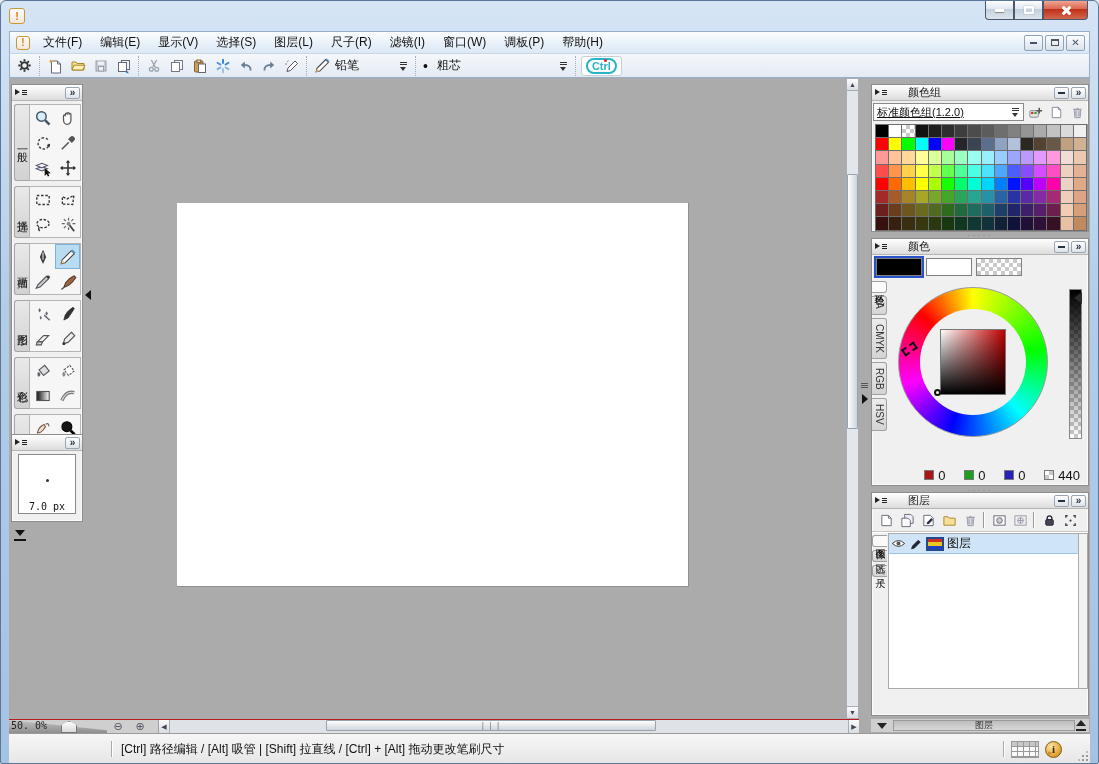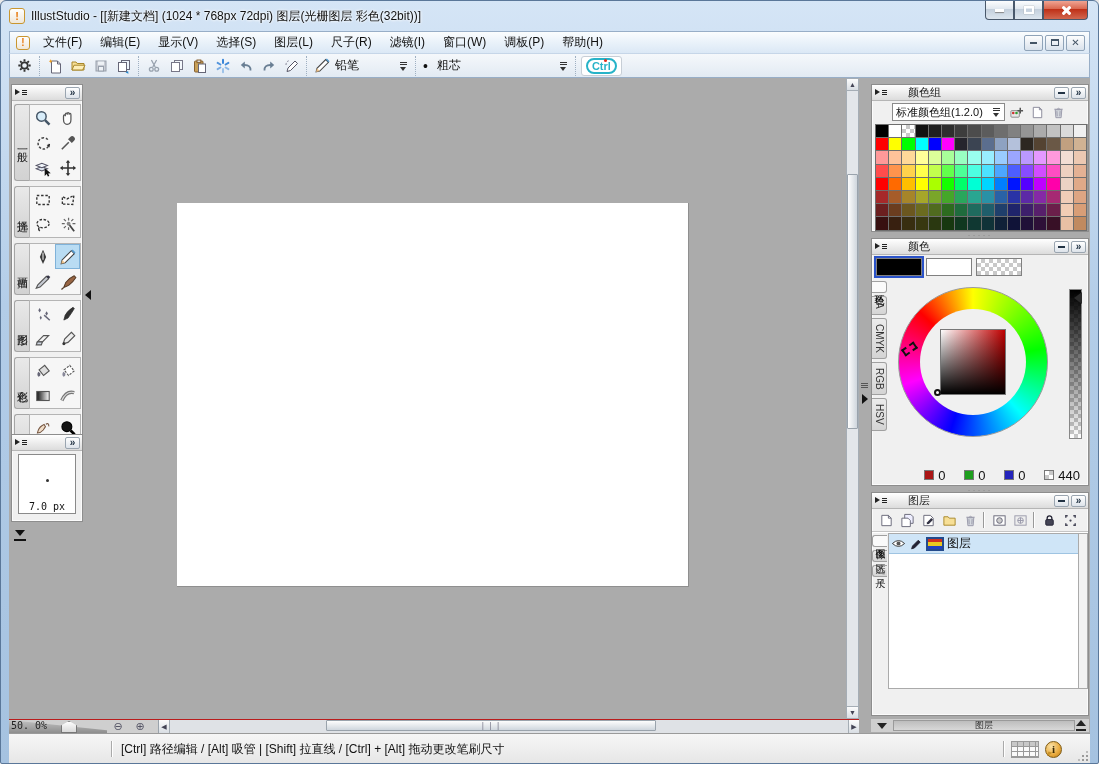--- a/index.html
+++ b/index.html
@@ -208,7 +208,6 @@
 
   <div class="titlebar">
     <div class="appicon">!</div>
-    <div class="titletext">IllustStudio - [[新建文档] (1024 * 768px 72dpi)   图层(光栅图层 彩色(32bit))]</div>
     <div class="winbtns">
       <div class="wbtn">
           <div class="gmin"></div>

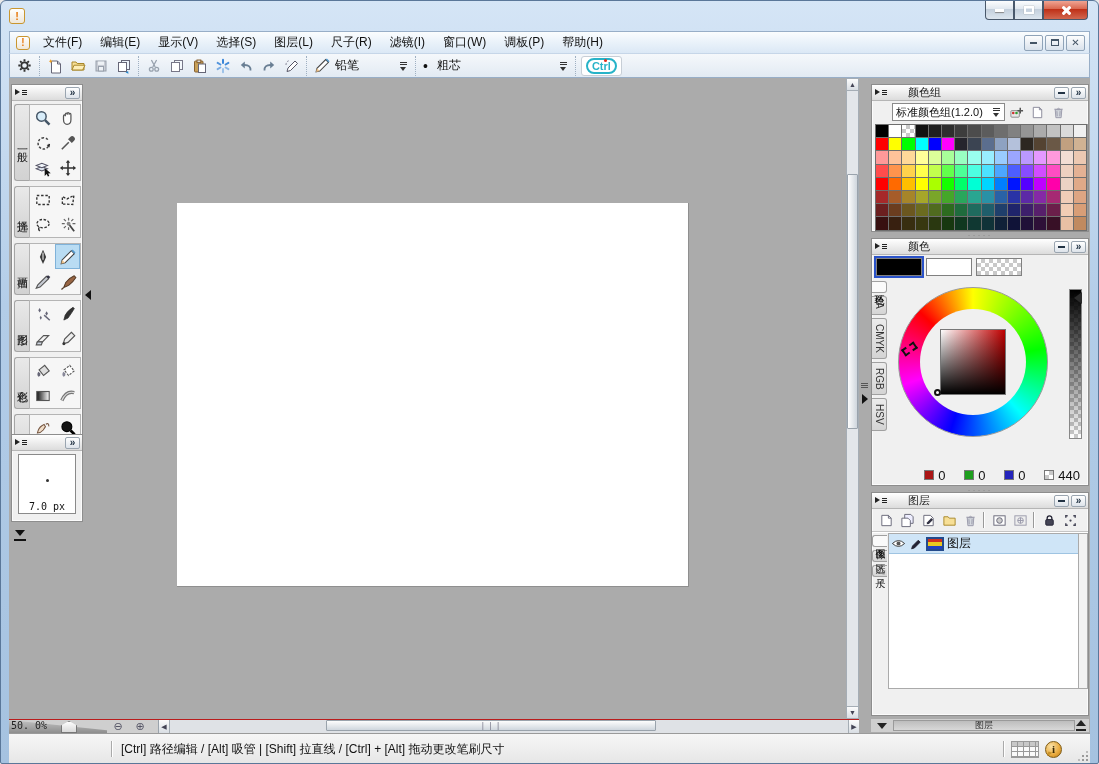--- a/index.html
+++ b/index.html
@@ -109,7 +109,7 @@
   .dots{position:absolute;left:0;right:3px;text-align:center;color:#8a8a8a;font-size:9px;line-height:5px;letter-spacing:2px;}
   
   .p1{left:0;right:3px;top:6px;height:148px;}
-  .selrow{display:flex;align-items:center;padding:2px 20px;}
+  .selrow{display:flex;align-items:center;padding:2px 1px;text-decoration:underline;}
   .selbox{flex:1;height:18px;background:#fff;border:1px solid #8a8a8a;display:flex;align-items:center;padding:0 3px;font-size:11px;white-space:nowrap;overflow:hidden;}
   .mini{width:19px;height:17px;border-radius:2px;display:flex;align-items:center;justify-content:center;margin-left:2px;}
   .swwrap{display:flex;margin:1px 3px;}

